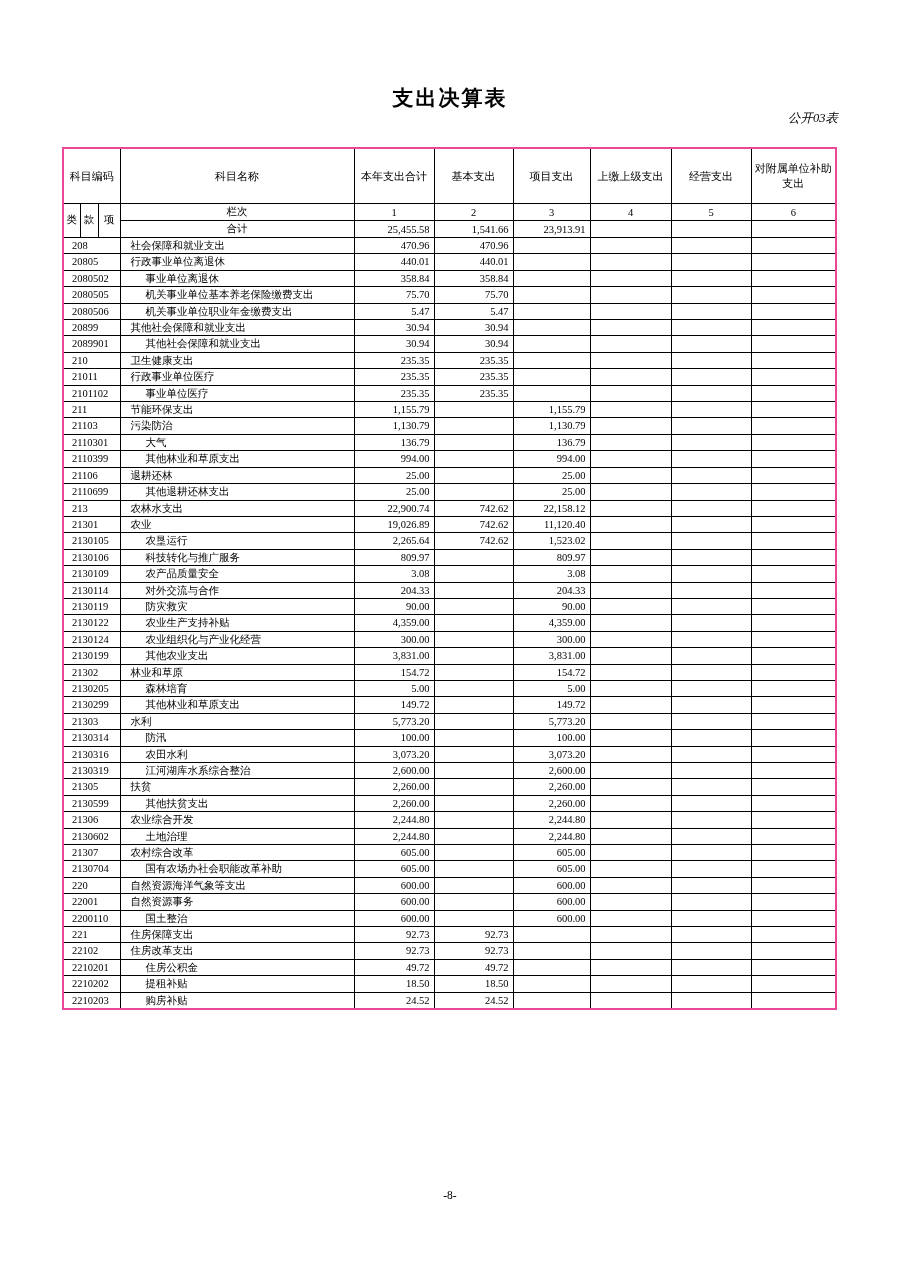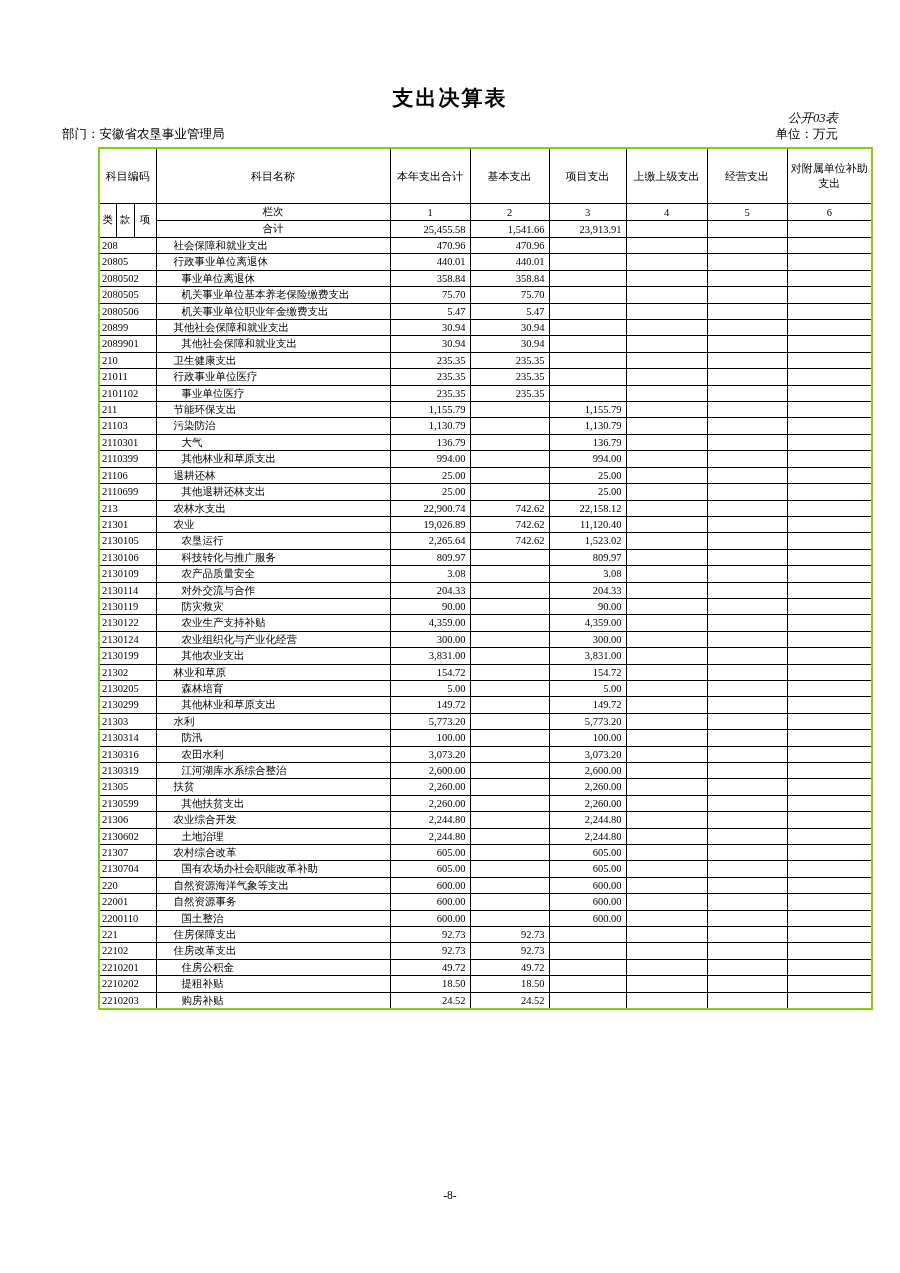--- a/index.html
+++ b/index.html
@@ -88,10 +88,6 @@
 
   <div class="table-code">公开03表</div>
 
-  <div class="meta-row">
-    <span>部门：安徽省农垦事业管理局</span>
-    <span>单位：万元</span>
-  </div>
 
   <table class="acct">
     <colgroup>

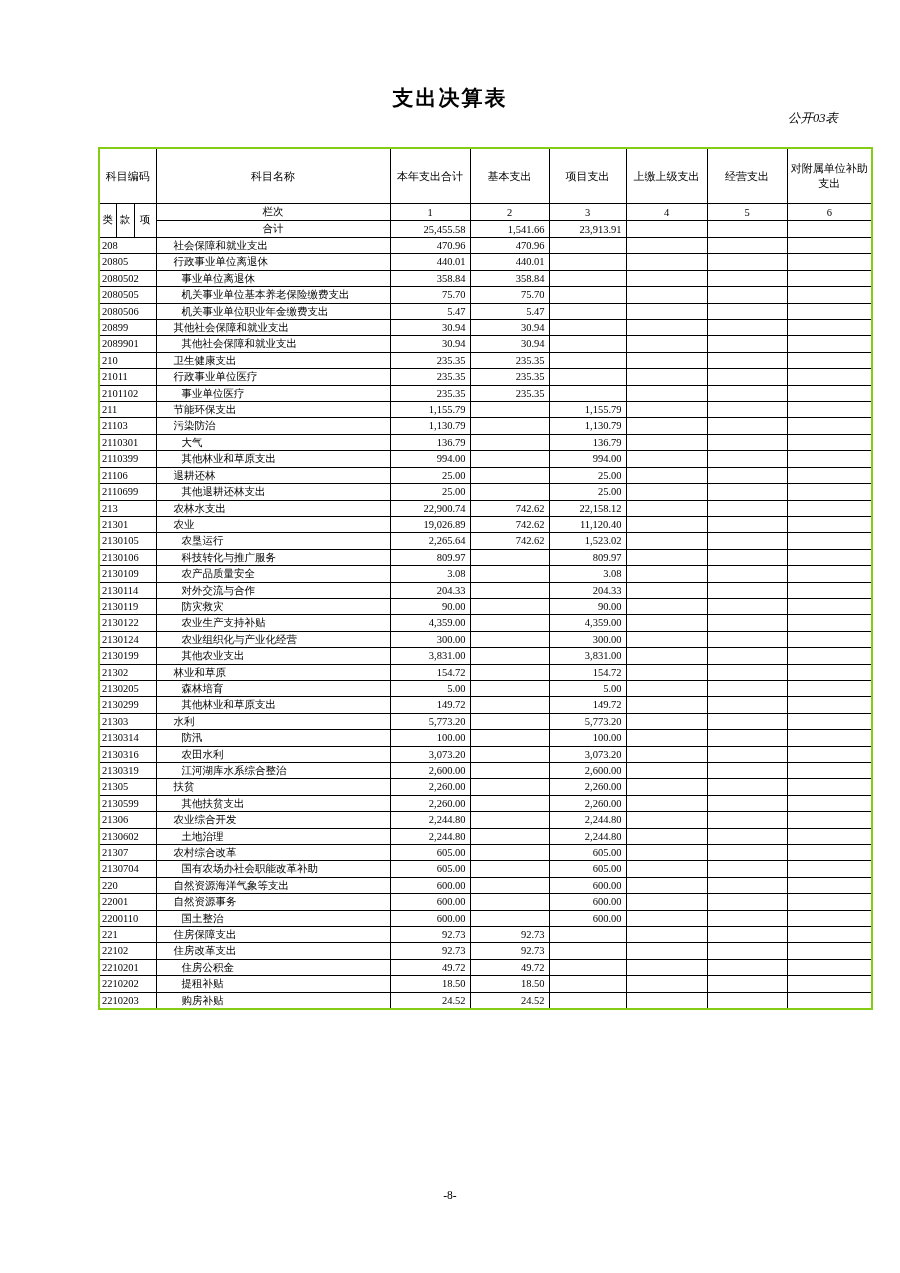--- a/index.html
+++ b/index.html
@@ -40,8 +40,7 @@
     width: 773px;
     border-collapse: collapse;
     table-layout: fixed;
-    border: 2px solid #84cc16;
-    margin-left: 36px;
+    border: 2px solid #ec4899;
   }
   .acct th, .acct td {
     border: 1px solid #000;

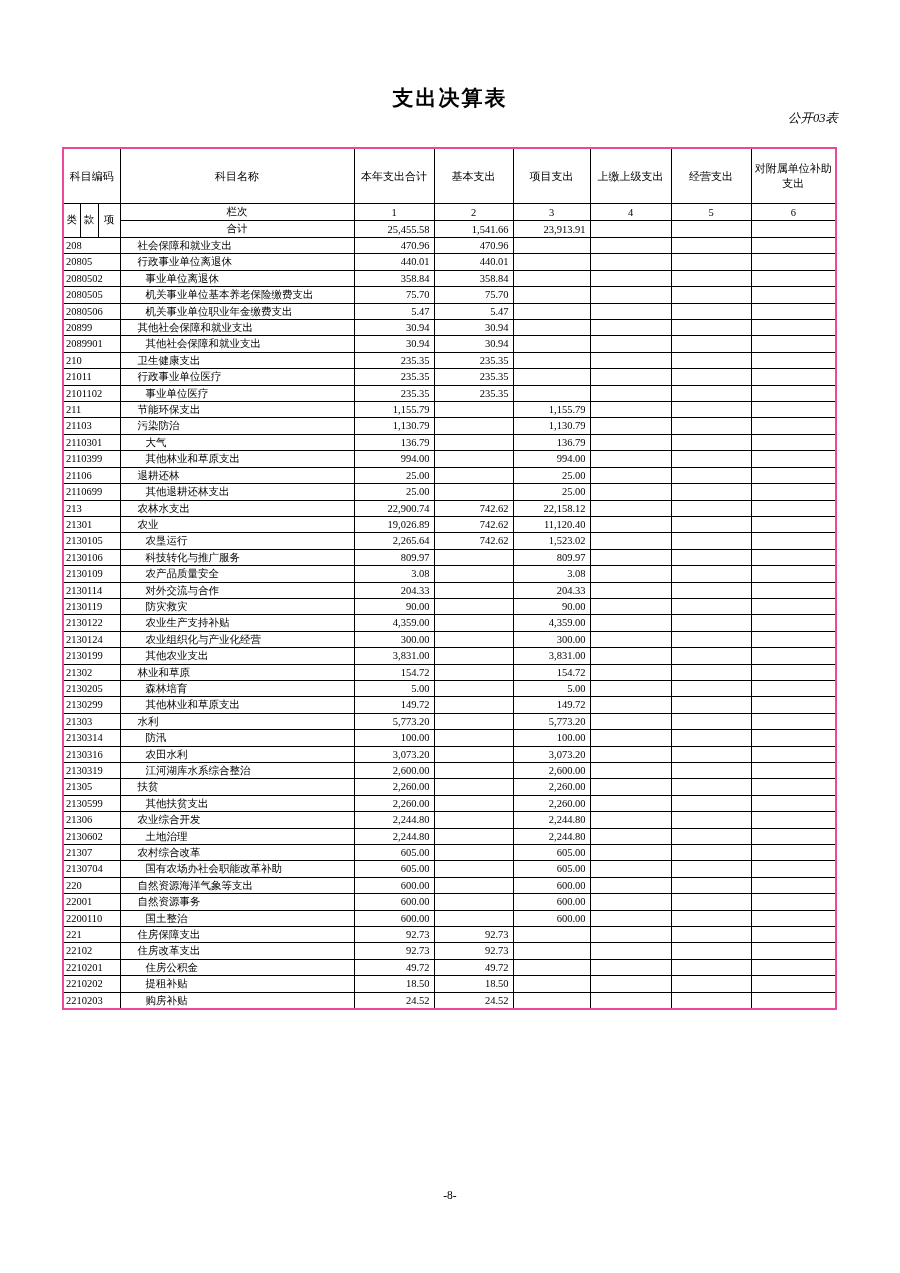--- a/index.html
+++ b/index.html
@@ -60,7 +60,7 @@
   .acct tr.hdr-idx td { text-align: center; }
   .acct th.sub-col { font-size: 11px; }
   .acct tbody td { height: 15.4px; line-height: 15.4px; font-size: 10.5px; }
-  .acct td.code { text-align: left; padding: 0 2px; }
+  .acct td.code { text-align: left; padding: 0 8px; }
   .acct td.name { text-align: left; padding: 0 17px; }
   .acct td.name.indent { padding-left: 25px; }
   .acct td.num { text-align: right; padding: 0 4px; }

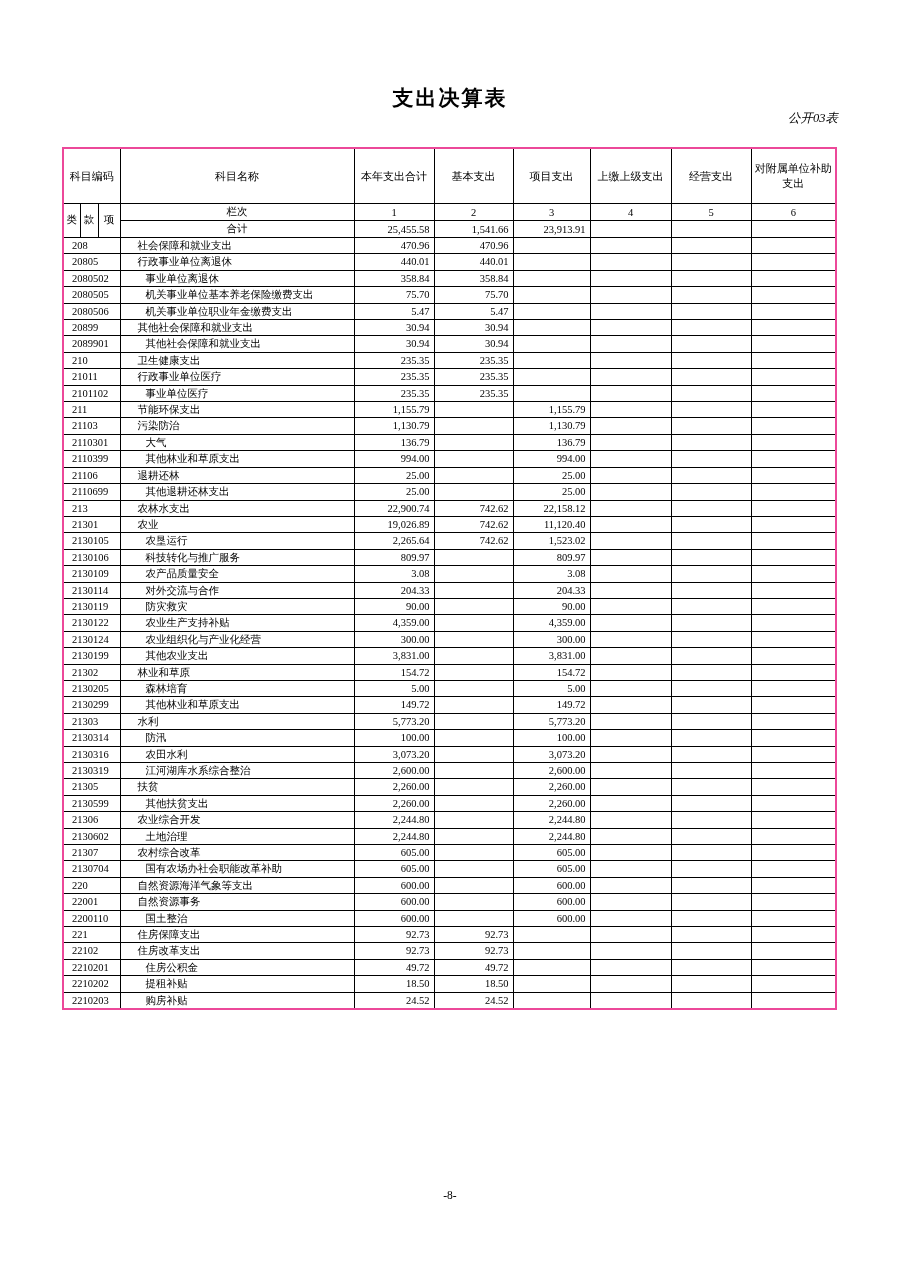--- a/index.html
+++ b/index.html
@@ -61,7 +61,7 @@
   .acct th.sub-col { font-size: 11px; }
   .acct tbody td { height: 15.4px; line-height: 15.4px; font-size: 10.5px; }
   .acct td.code { text-align: left; padding: 0 8px; }
-  .acct td.name { text-align: left; padding: 0 17px; }
+  .acct td.name { text-align: left; padding: 0 10px; }
   .acct td.name.indent { padding-left: 25px; }
   .acct td.num { text-align: right; padding: 0 4px; }
   .acct th.total-label { font-size: 11px; }

